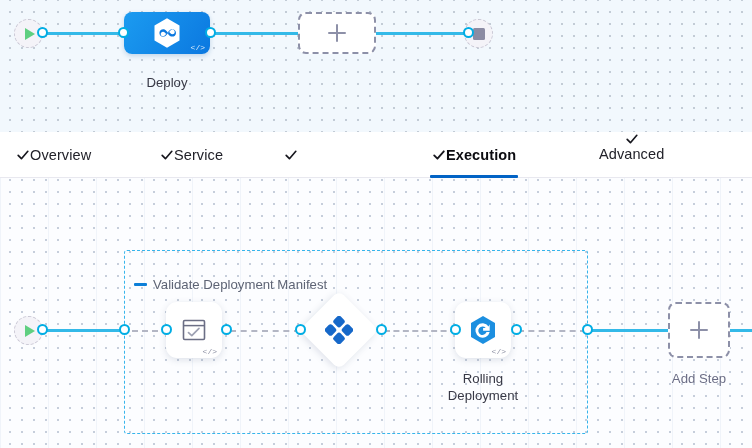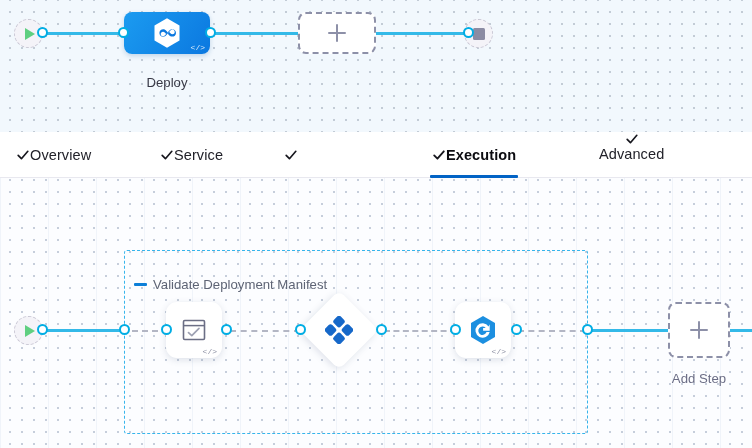--- a/index.html
+++ b/index.html
@@ -269,6 +269,8 @@
       <span class="code-badge dark">&lt;/&gt;</span>
     </div>
     <div class="port" style="left:511px; top:146px;"></div>
+    <div class="nlabel" style="left:423px; top:192px; width:120px;">Rolling
+Deployment</div>
 
     <div class="port" style="left:582px; top:146px;"></div>
 

